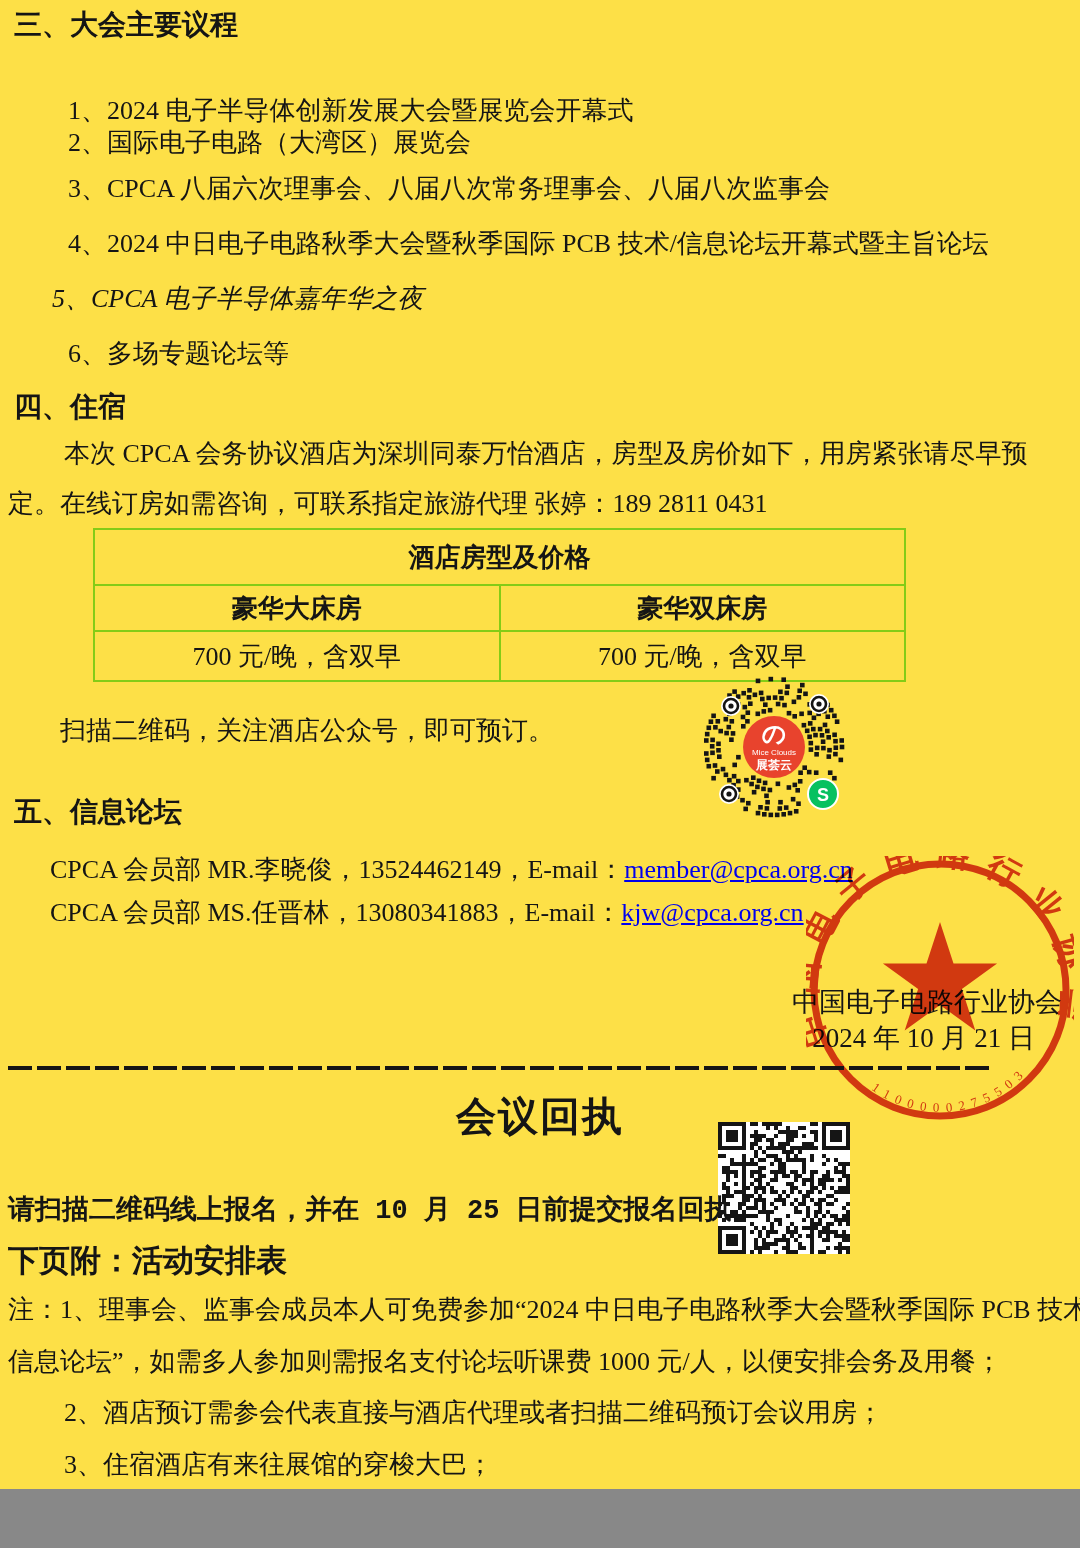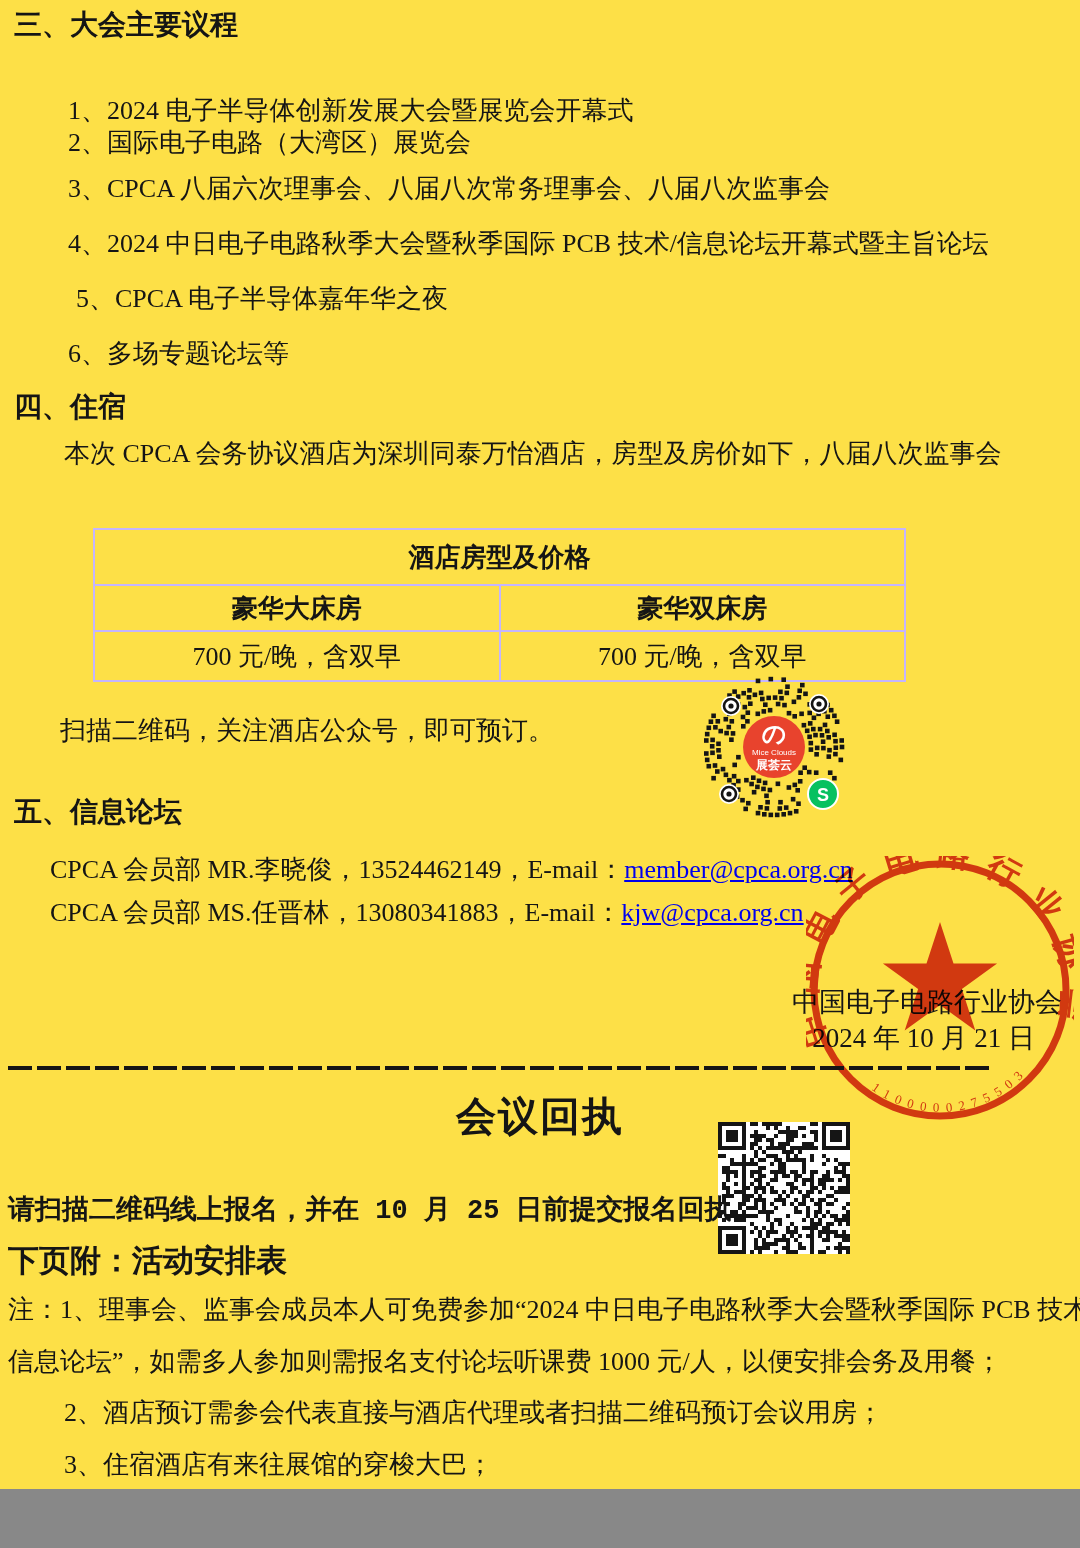--- a/index.html
+++ b/index.html
@@ -43,7 +43,7 @@
   <div class="ln" style="left:68px;top:126px;">2、国际电子电路（大湾区）展览会</div>
   <div class="ln" style="left:68px;top:172px;">3、CPCA 八届六次理事会、八届八次常务理事会、八届八次监事会</div>
   <div class="ln" style="left:68px;top:227px;">4、2024 中日电子电路秋季大会暨秋季国际 PCB 技术/信息论坛开幕式暨主旨论坛</div>
-  <div class="ln" style="left:76px;top:282px;">5、CPCA 电子半导体嘉年华之夜</div>
+  <div class="ln" style="left:52px;top:282px;font-style:italic;">5、CPCA 电子半导体嘉年华之夜</div>
   <div class="ln" style="left:68px;top:337px;">6、多场专题论坛等</div>
 
   <div class="ln h" style="left:14px;top:390px;">四、住宿</div>

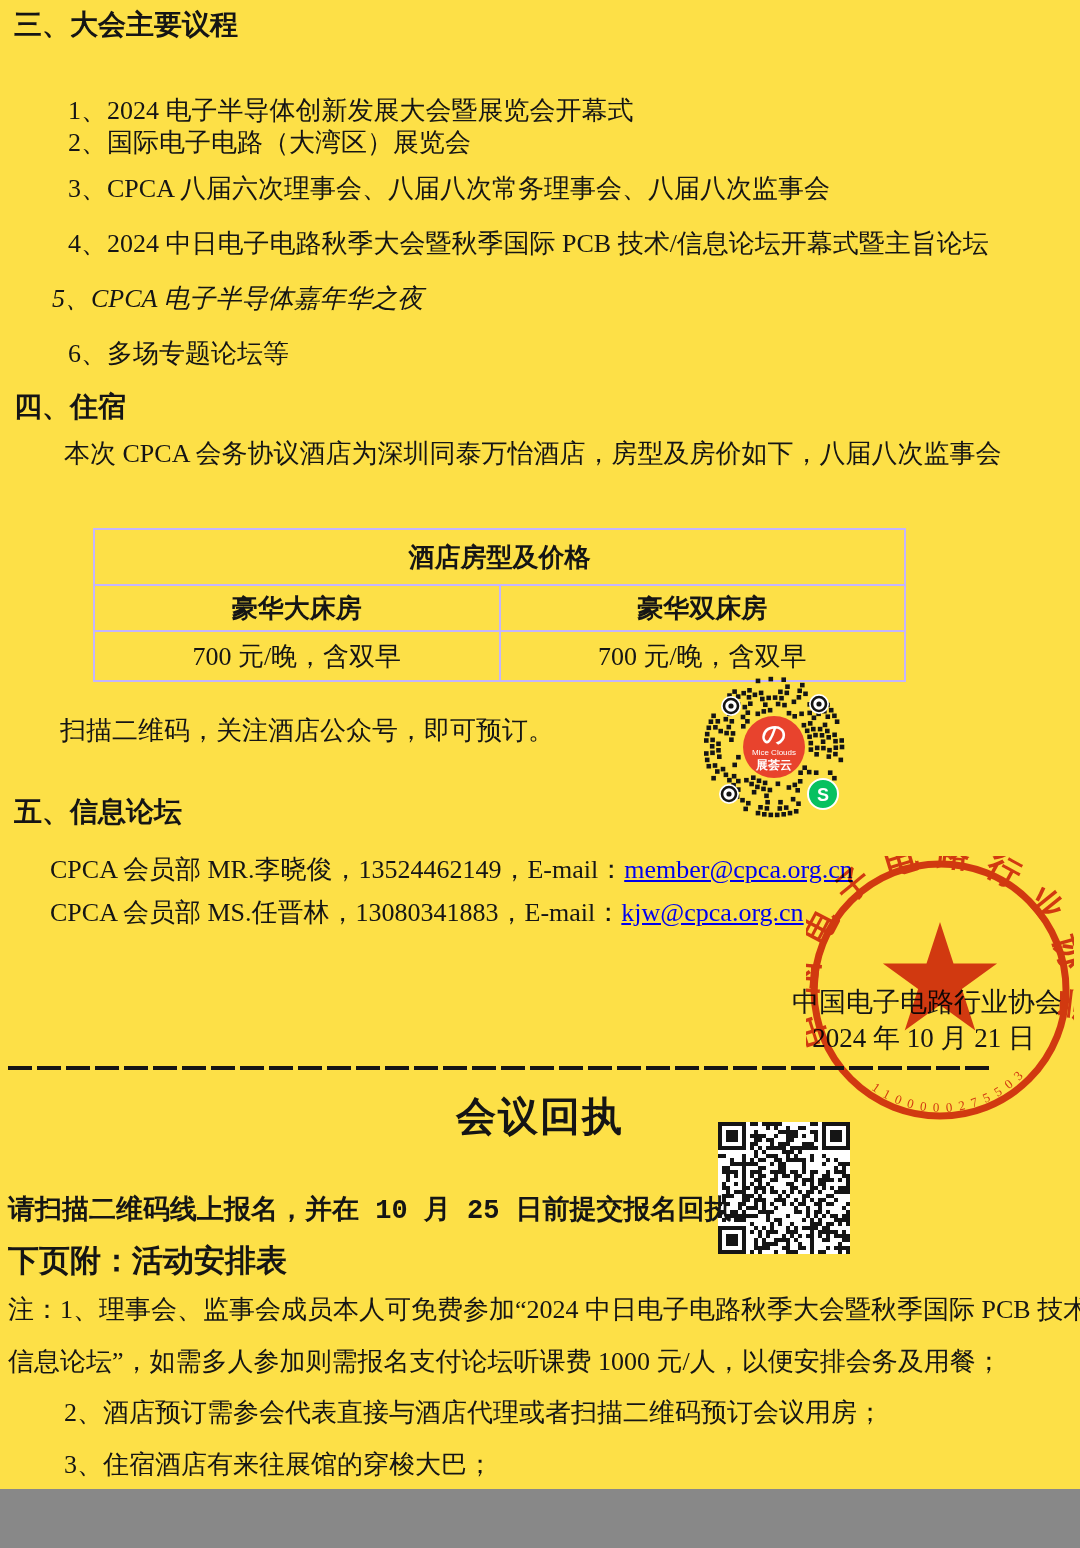--- a/index.html
+++ b/index.html
@@ -47,7 +47,7 @@
   <div class="ln" style="left:68px;top:337px;">6、多场专题论坛等</div>
 
   <div class="ln h" style="left:14px;top:390px;">四、住宿</div>
-  <div class="ln" style="left:64px;top:437px;">本次 CPCA 会务协议酒店为深圳同泰万怡酒店，房型及房价如下，八届八次监事会</div>
+  <div class="ln" style="left:64px;top:437px;">本次 CPCA 会务协议酒店为深圳同泰万怡酒店，房型及房价如下，用房紧张请尽早预</div>
 
   <table class="hotel-table">
     <tbody>

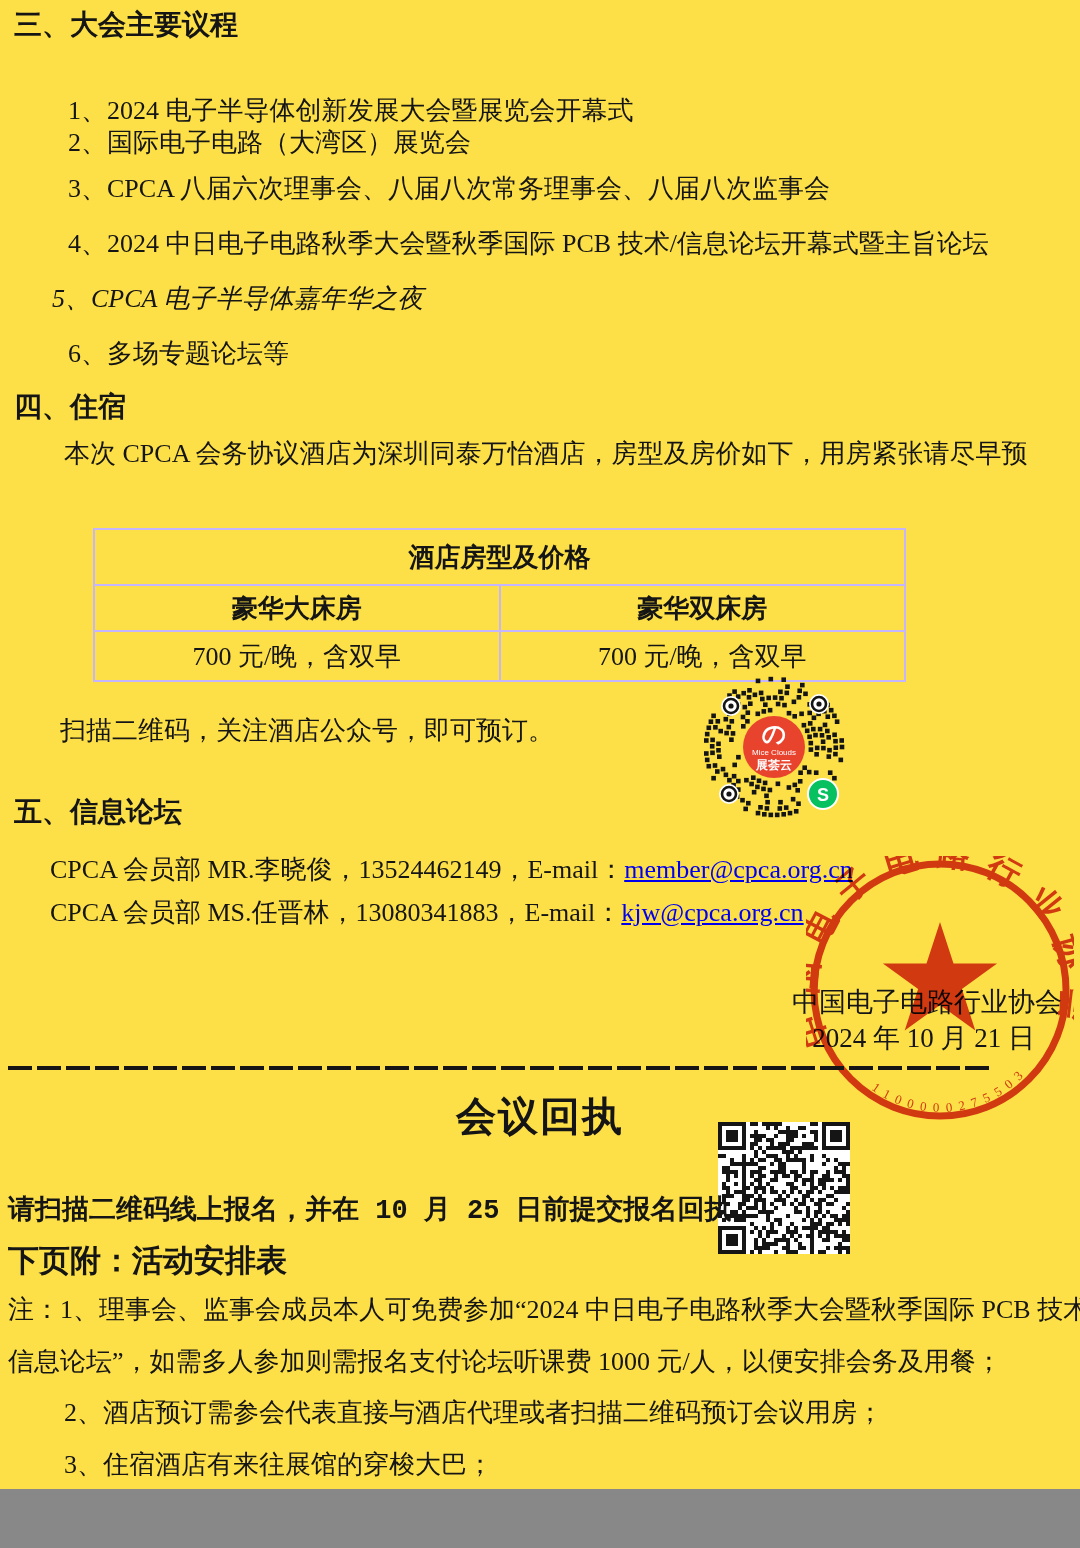--- a/index.html
+++ b/index.html
@@ -48,6 +48,7 @@
 
   <div class="ln h" style="left:14px;top:390px;">四、住宿</div>
   <div class="ln" style="left:64px;top:437px;">本次 CPCA 会务协议酒店为深圳同泰万怡酒店，房型及房价如下，用房紧张请尽早预</div>
+  <div class="ln" style="left:8px;top:487px;">定。在线订房如需咨询，可联系指定旅游代理 张婷：189 2811 0431</div>
 
   <table class="hotel-table">
     <tbody>

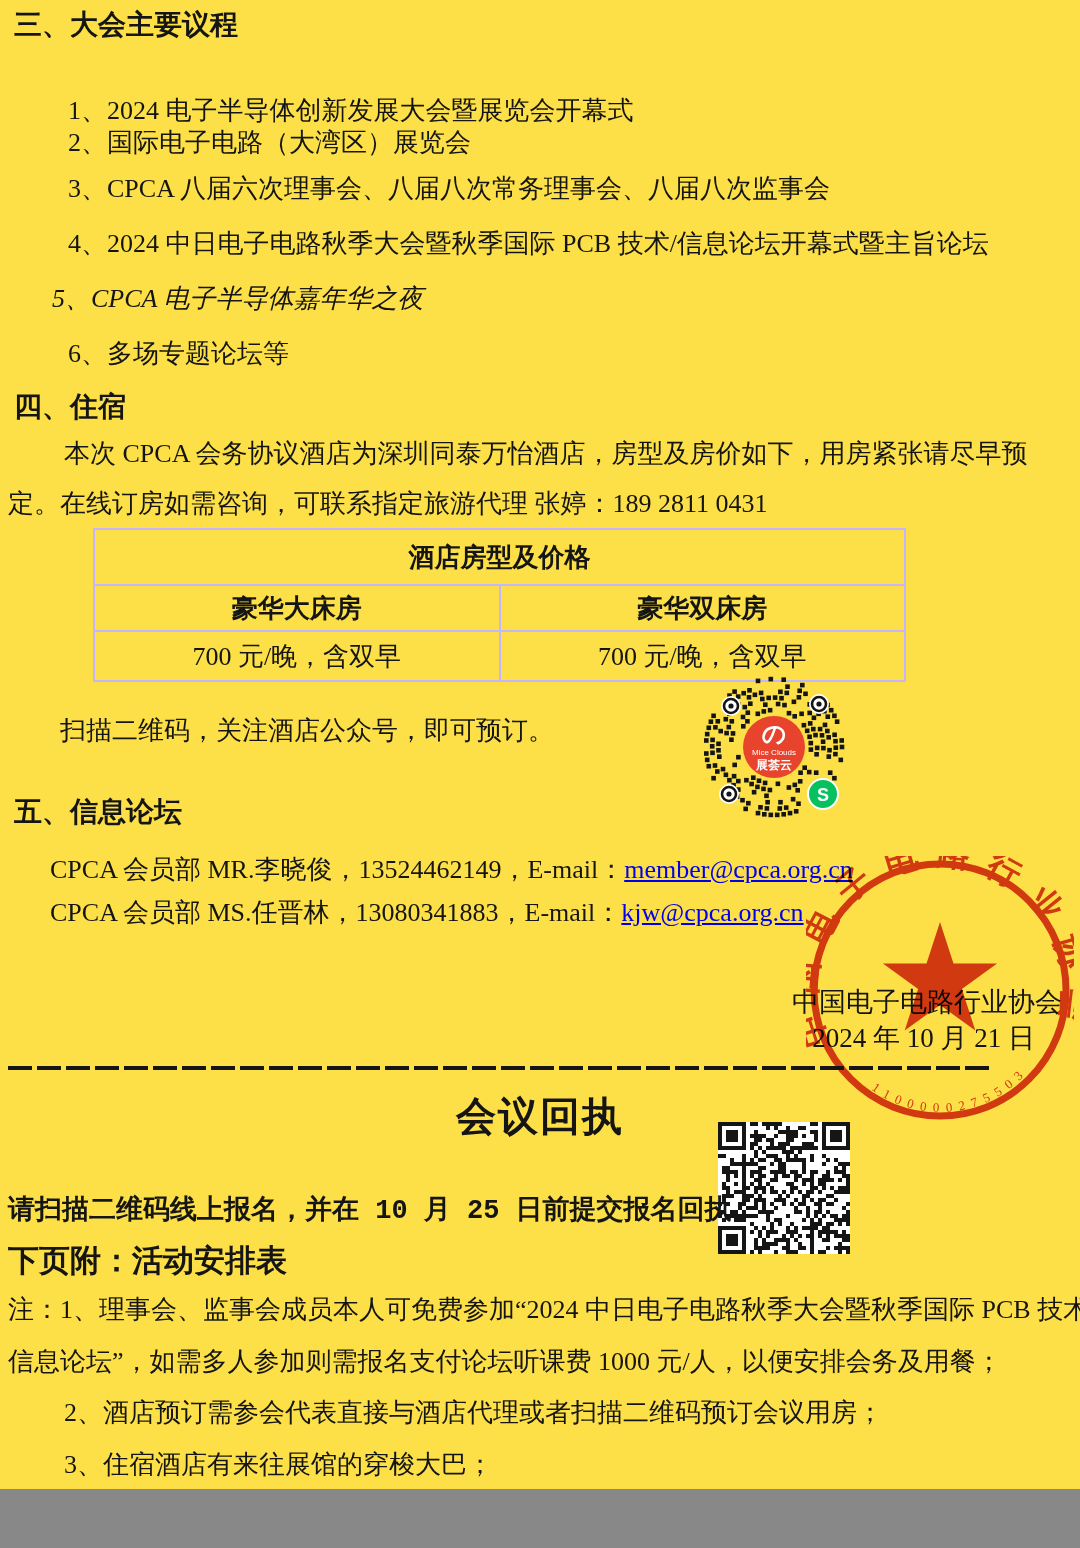--- a/index.html
+++ b/index.html
@@ -18,7 +18,7 @@
     position:absolute;left:93px;top:528px;width:813px;
     border-collapse:collapse;text-align:center;font-size:26px;color:#151515;
   }
-  .hotel-table td{border:2px solid #c4b5fd;margin-top:12px;}
+  .hotel-table td{border:2px solid #84cc16;margin-top:12px;}
   .hotel-table .t-title{height:52px;font-weight:bold;}
   .hotel-table .t-type{height:42px;font-weight:bold;width:50%;}
   .hotel-table .t-price{height:46px;}

